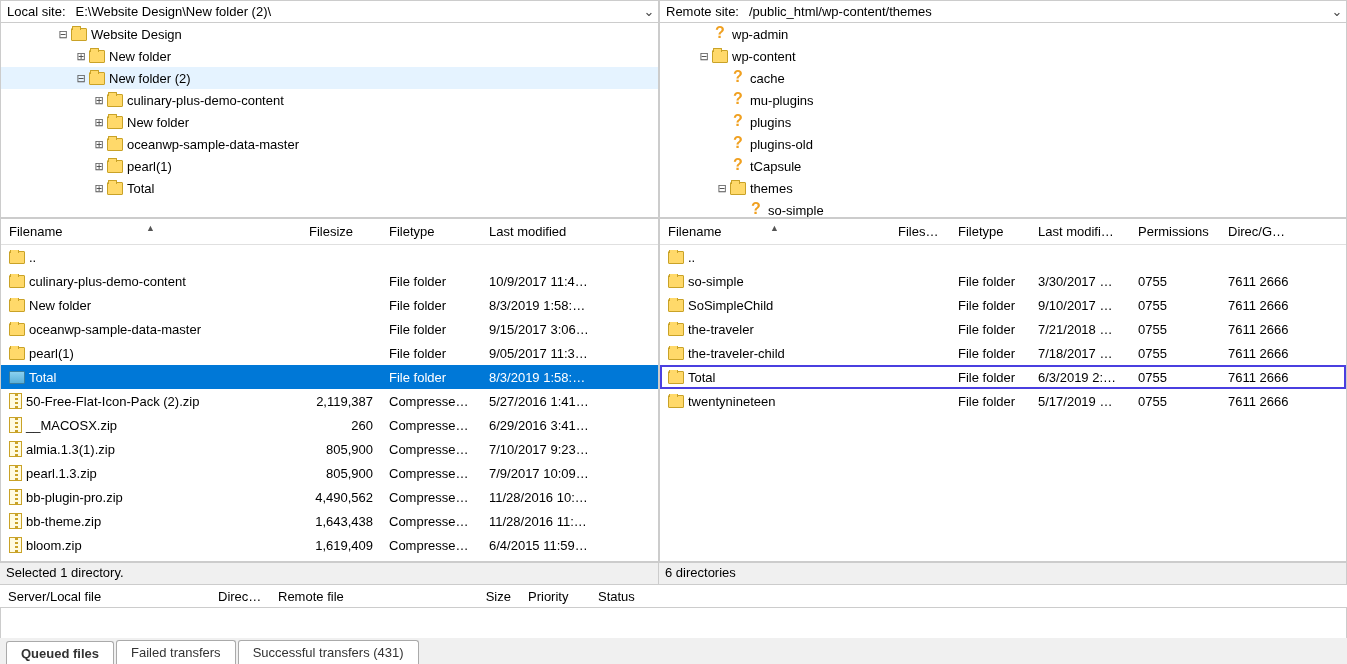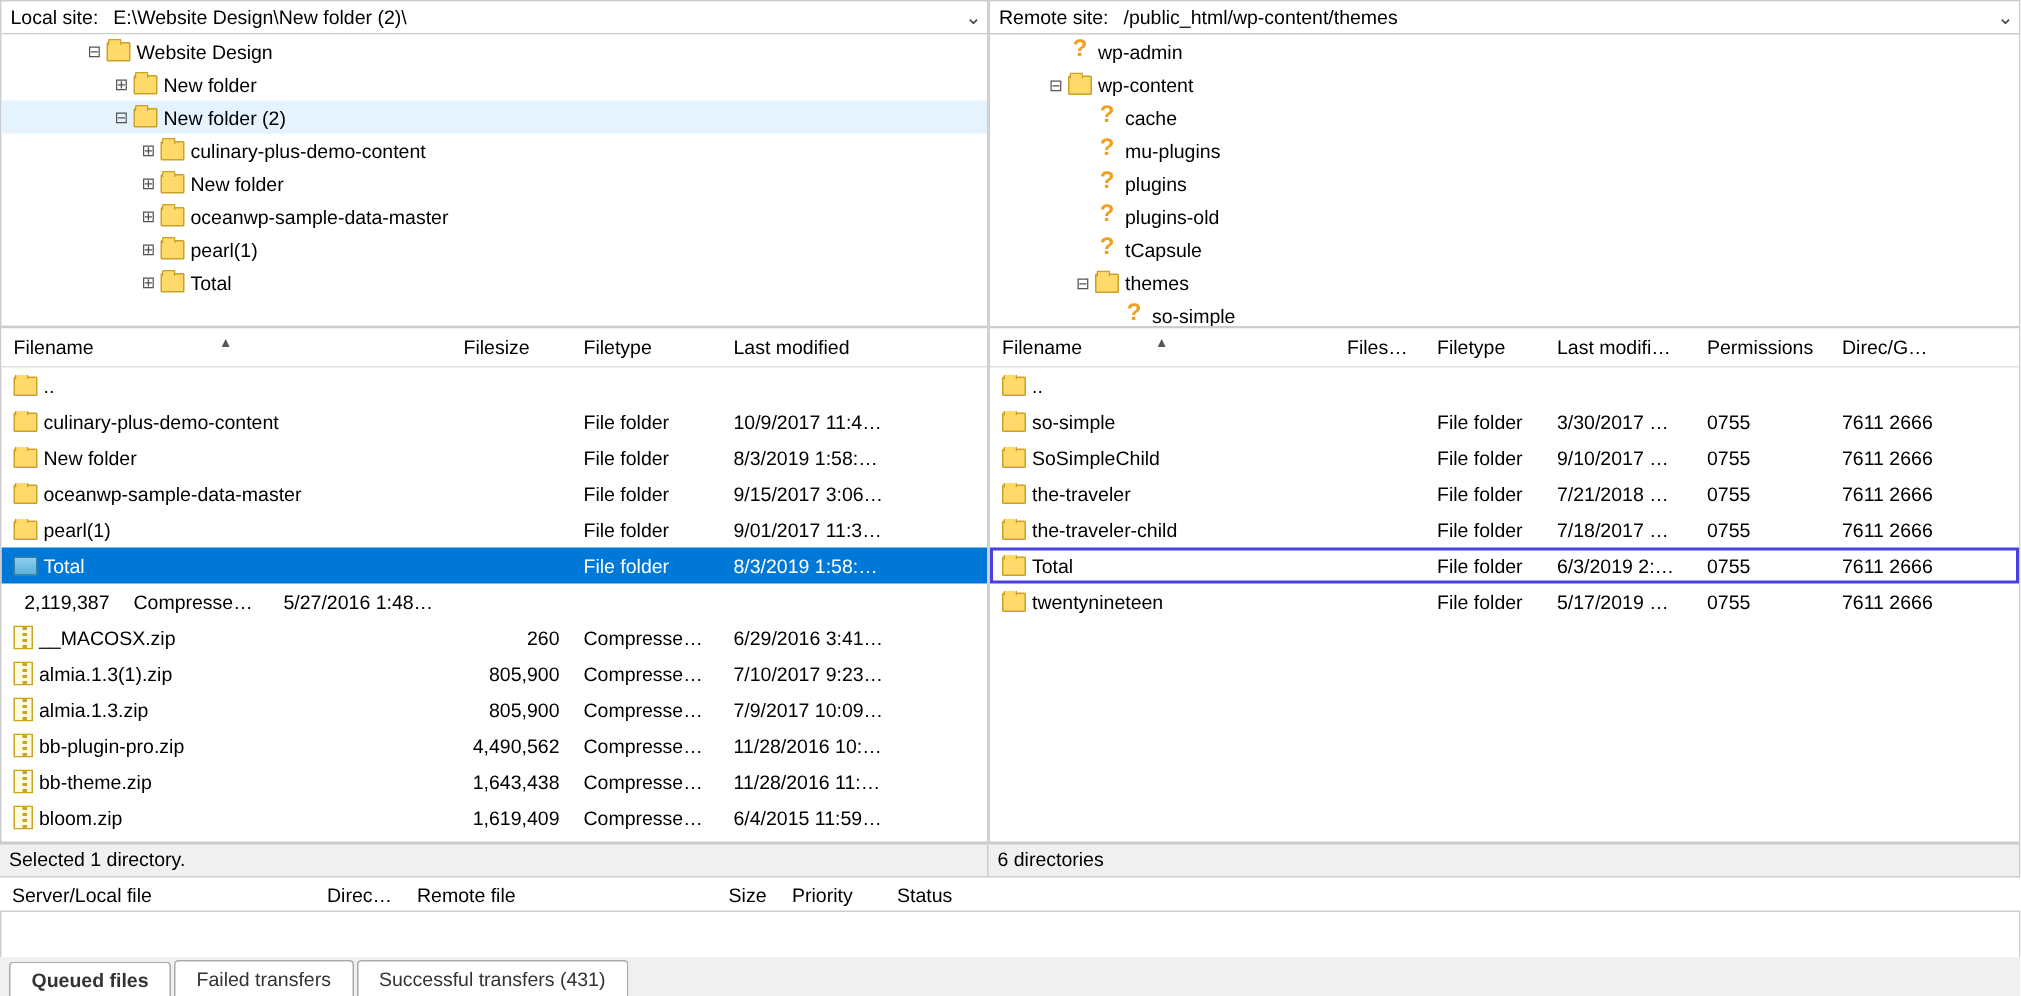--- a/index.html
+++ b/index.html
@@ -282,7 +282,7 @@
           </div>
           <div class="cell r" style="width:80px"></div>
           <div class="cell" style="width:100px">File folder</div>
-          <div class="cell" style="width:140px">9/01/2017 11:3…</div>
+          <div class="cell" style="width:140px">9/05/2017 11:3…</div>
         </div>
         <div class="list-row selected">
           <div class="cell icon" style="width:300px">

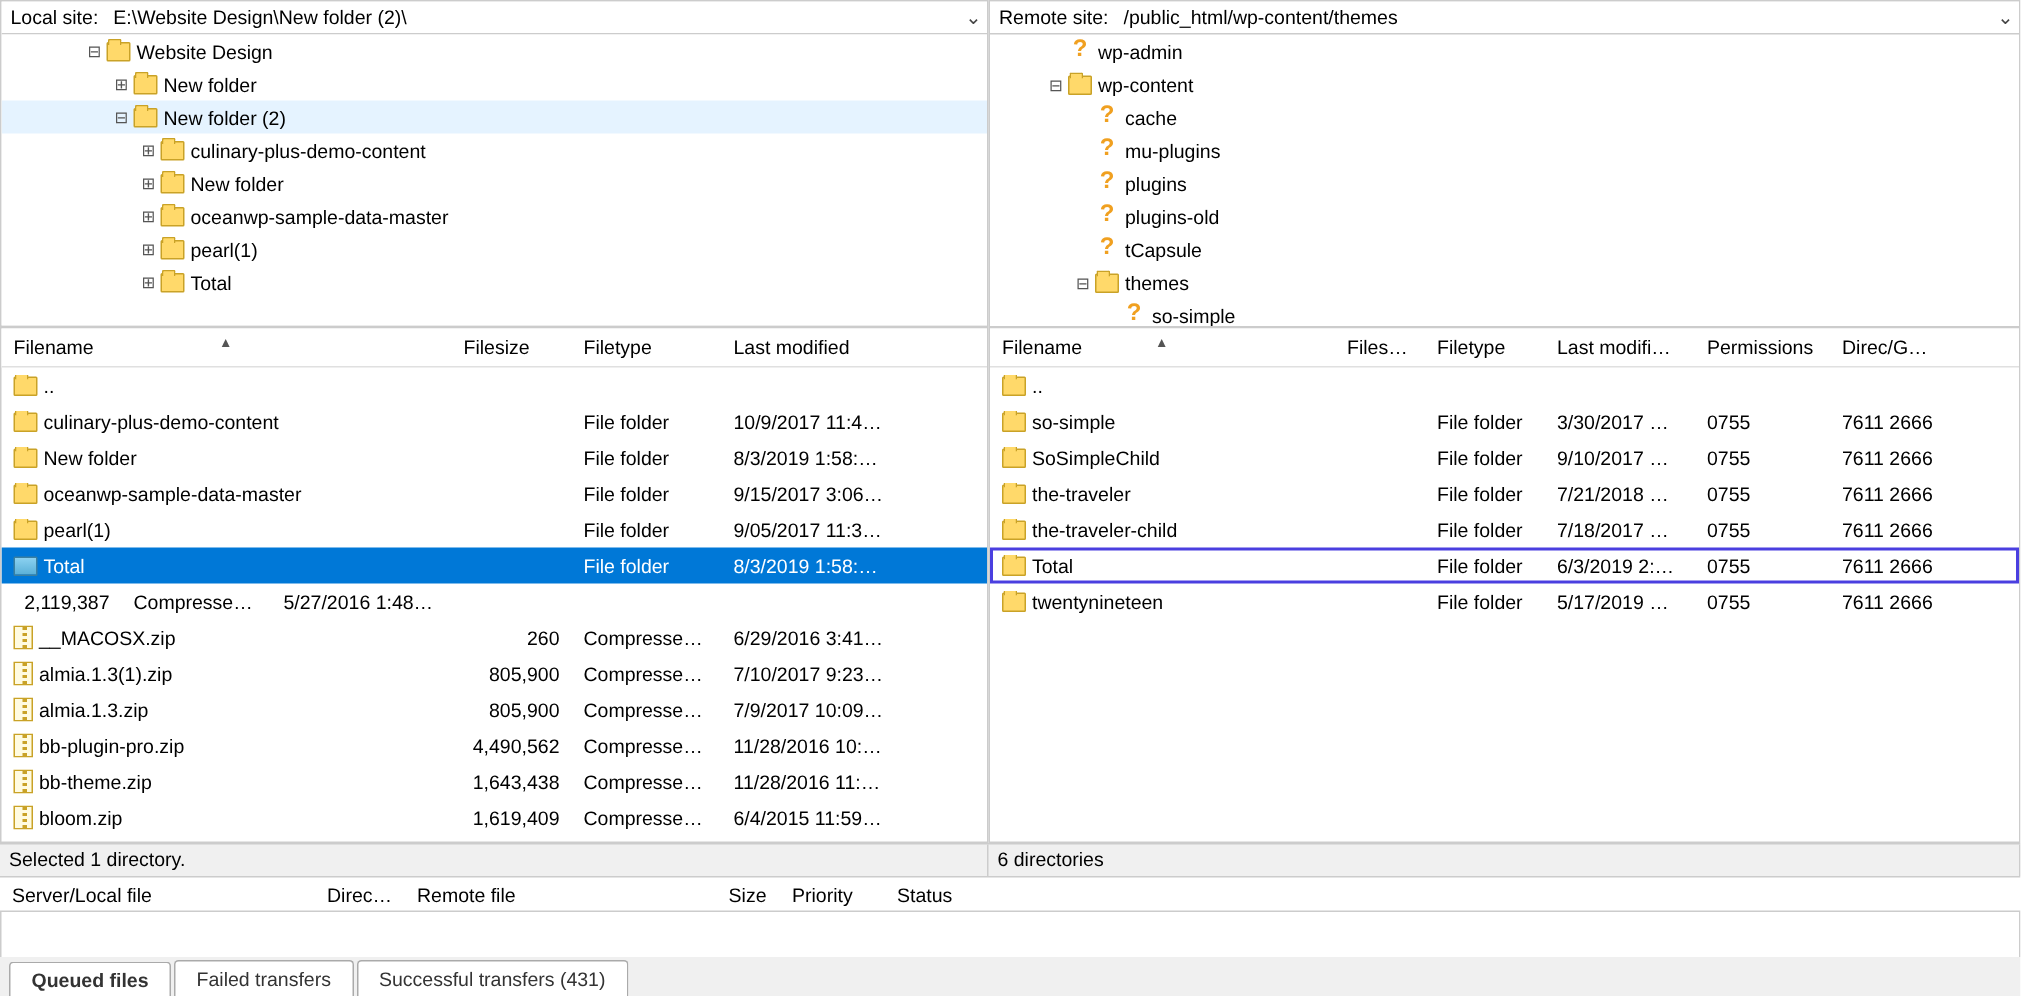--- a/index.html
+++ b/index.html
@@ -294,6 +294,10 @@
           <div class="cell" style="width:140px">8/3/2019 1:58:…</div>
         </div>
         <div class="list-row">
+          <div class="cell icon" style="width:300px">
+            <span class="zip-icon"></span>
+            <span>50-Free-Flat-Icon-Pack (2).zip</span>
+          </div>
           <div class="cell r" style="width:80px">2,119,387</div>
           <div class="cell" style="width:100px">Compresse…</div>
           <div class="cell" style="width:140px">5/27/2016 1:48…</div>

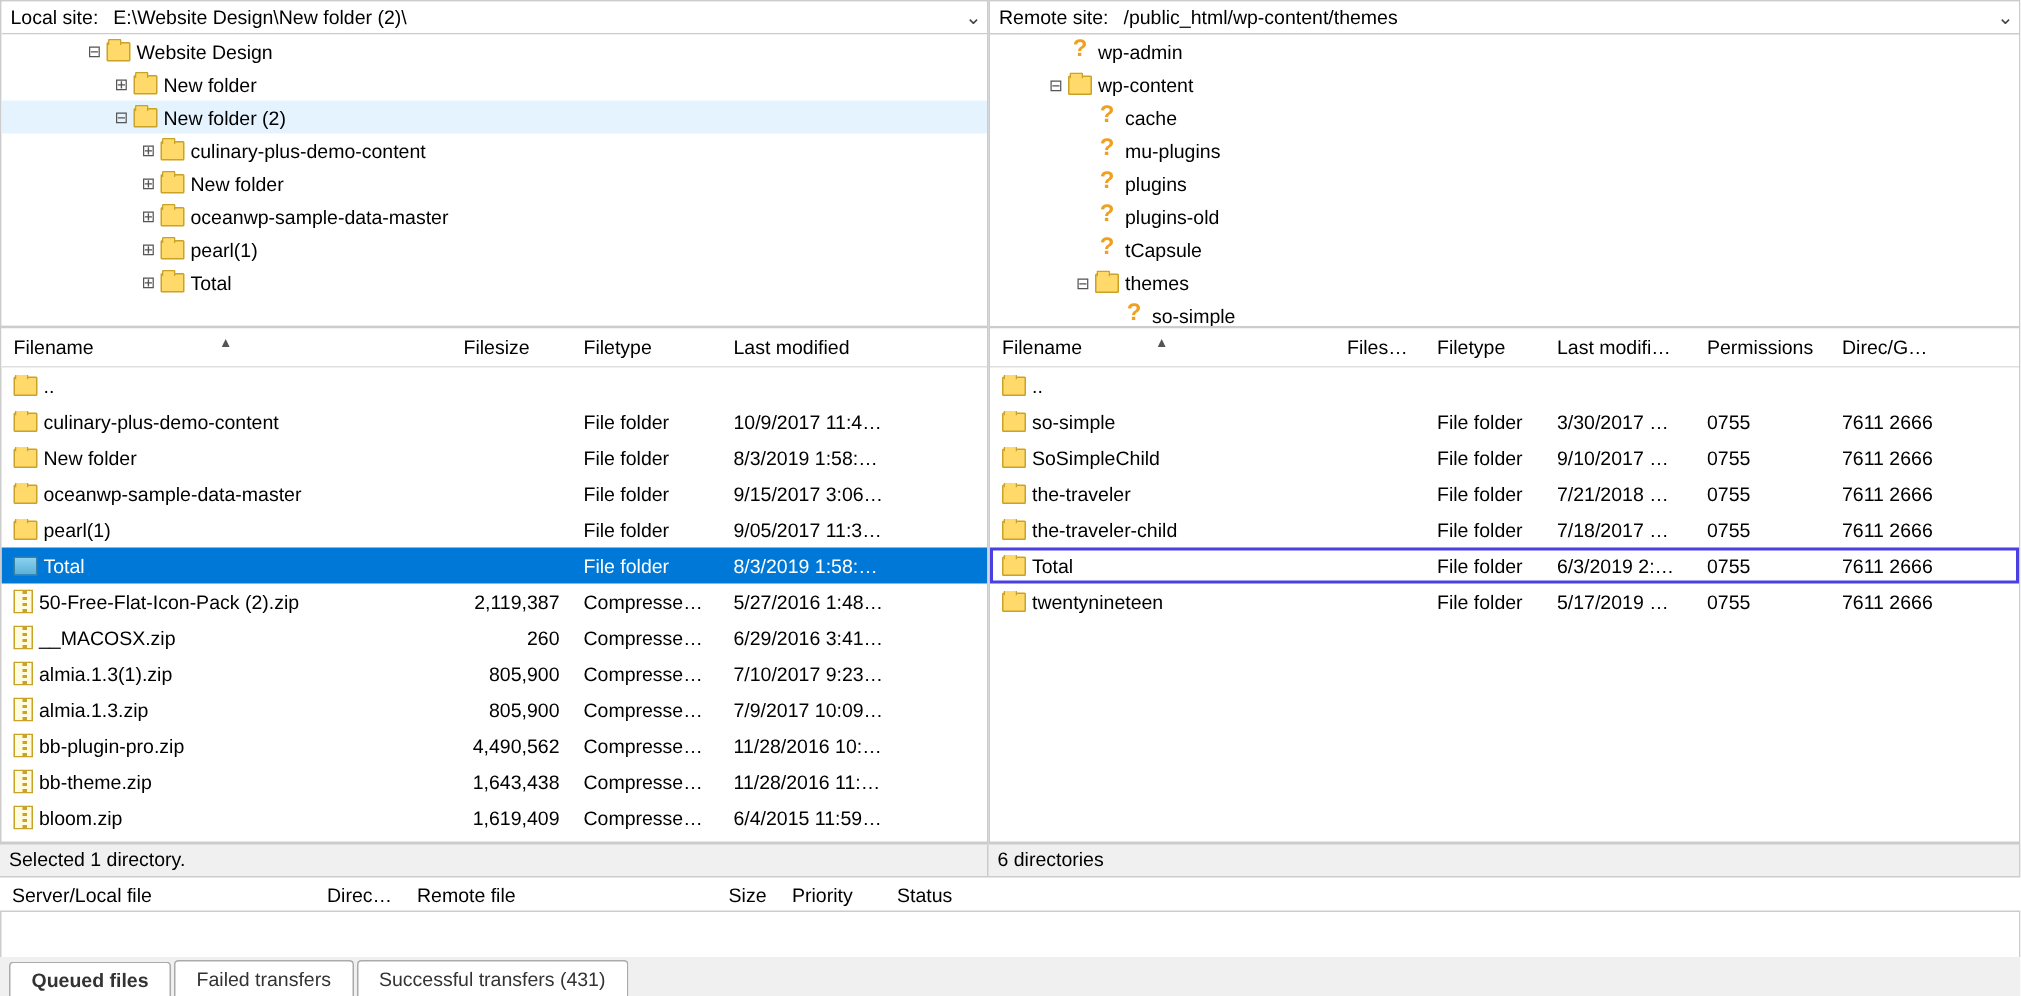--- a/index.html
+++ b/index.html
@@ -300,7 +300,7 @@
           </div>
           <div class="cell r" style="width:80px">2,119,387</div>
           <div class="cell" style="width:100px">Compresse…</div>
-          <div class="cell" style="width:140px">5/27/2016 1:48…</div>
+          <div class="cell" style="width:140px">5/27/2016 1:41…</div>
         </div>
         <div class="list-row">
           <div class="cell icon" style="width:300px">

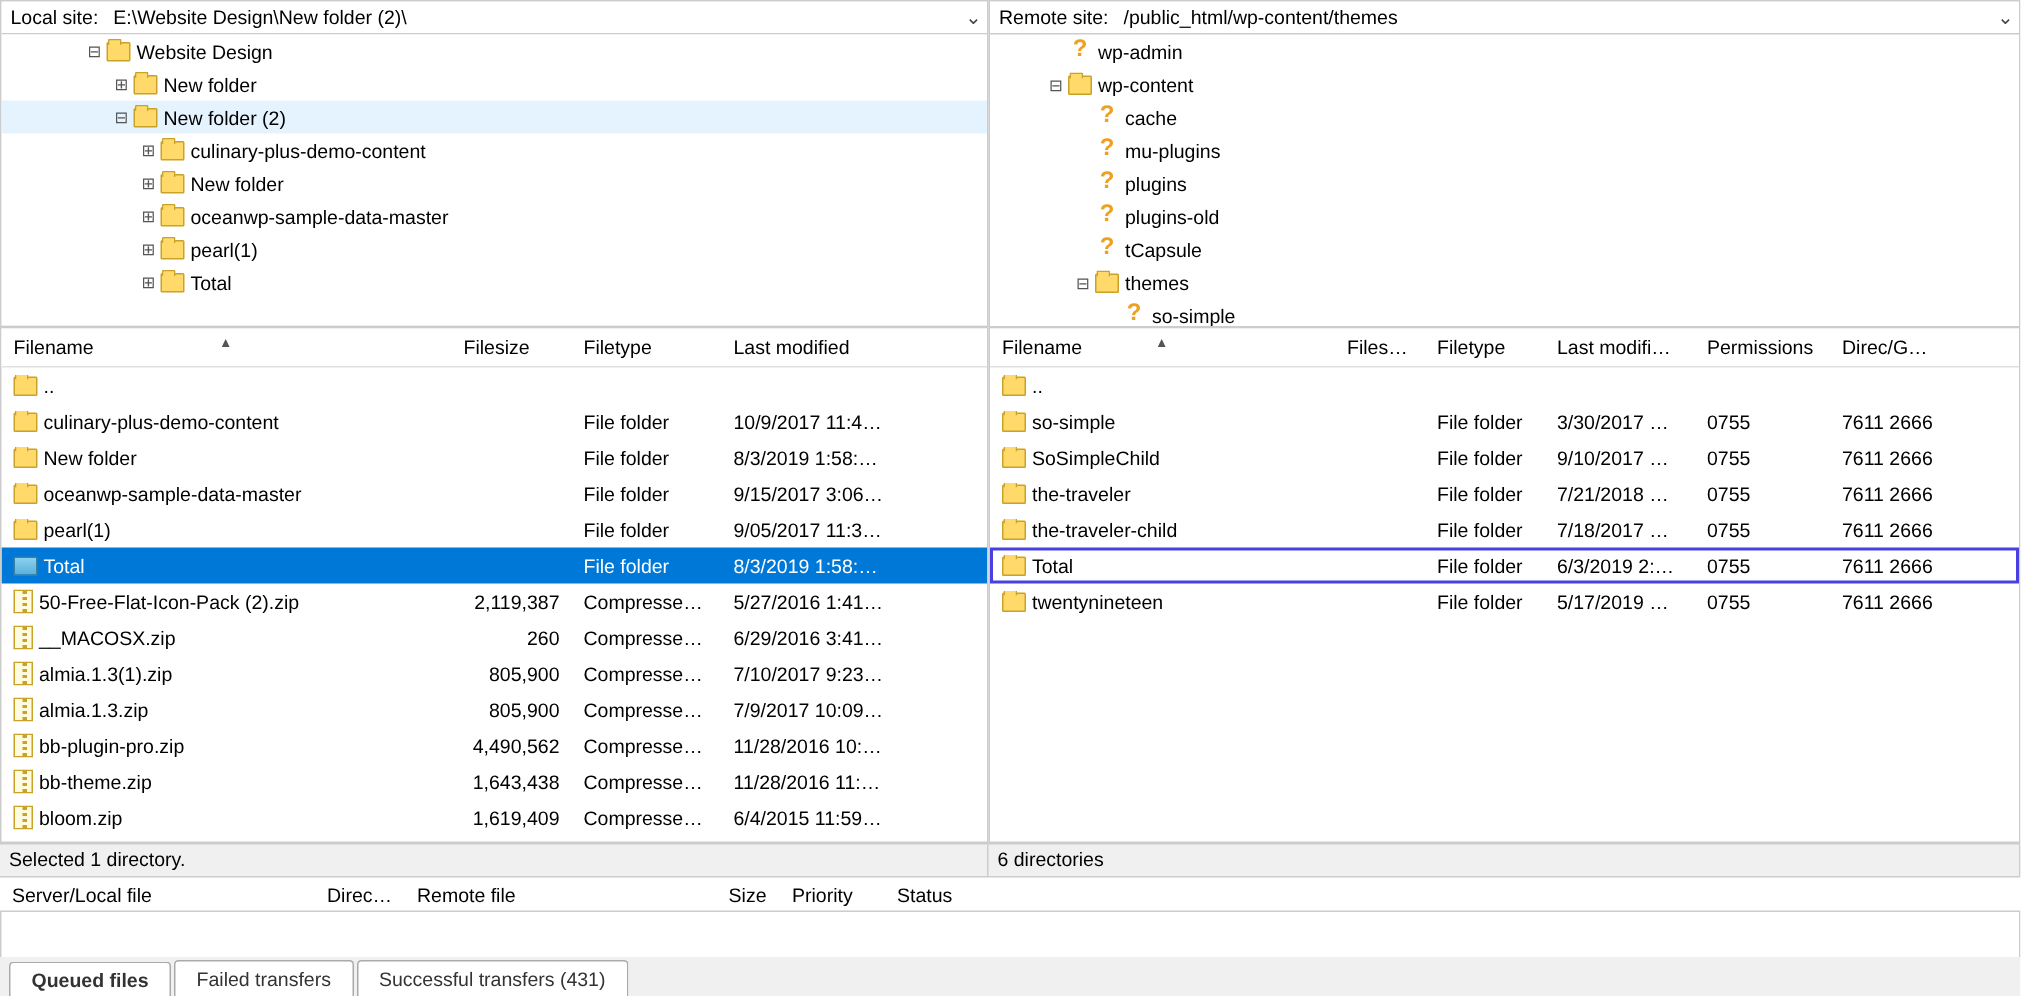--- a/index.html
+++ b/index.html
@@ -323,7 +323,7 @@
         <div class="list-row">
           <div class="cell icon" style="width:300px">
             <span class="zip-icon"></span>
-            <span>almia.1.3.zip</span>
+            <span>pearl.1.3.zip</span>
           </div>
           <div class="cell r" style="width:80px">805,900</div>
           <div class="cell" style="width:100px">Compresse…</div>

